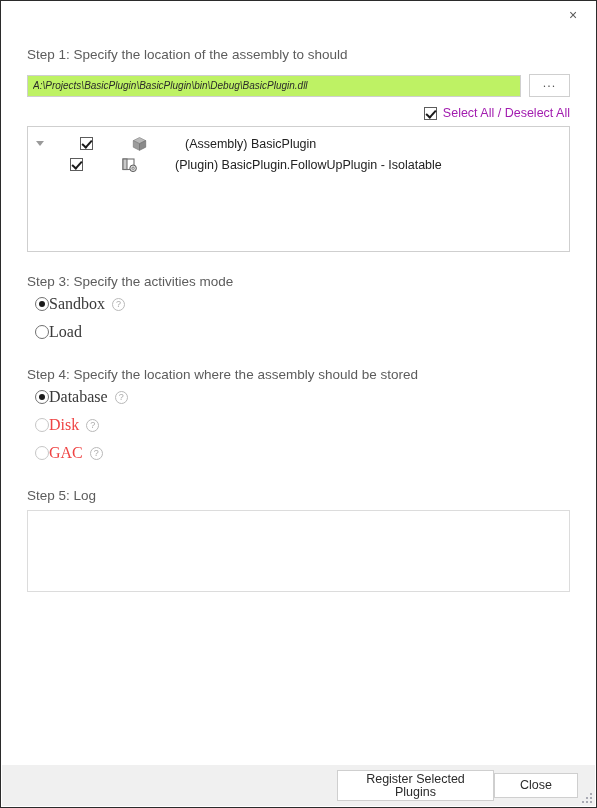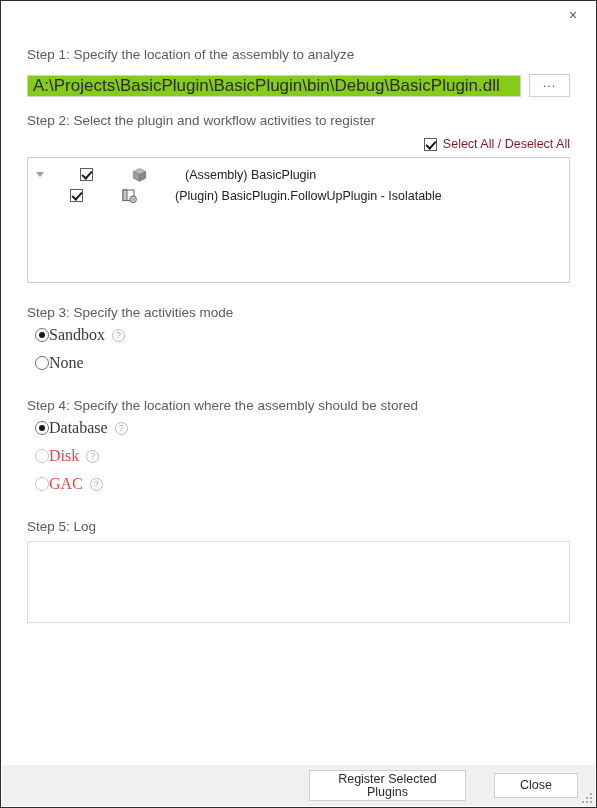--- a/index.html
+++ b/index.html
@@ -295,7 +295,7 @@
   <div class="content">
 
 
-    <div class="step-label" style="margin-top:18px;">Step 1: Specify the location of the assembly to analyze</div>
+    <div class="step-label" style="margin-top:18px;">Step 1: Specify the location of the assembly to should</div>
 
     <div class="row path-row">
       <input class="text-input" type="text" value="A:\Projects\BasicPlugin\BasicPlugin\bin\Debug\BasicPlugin.dll" style="">

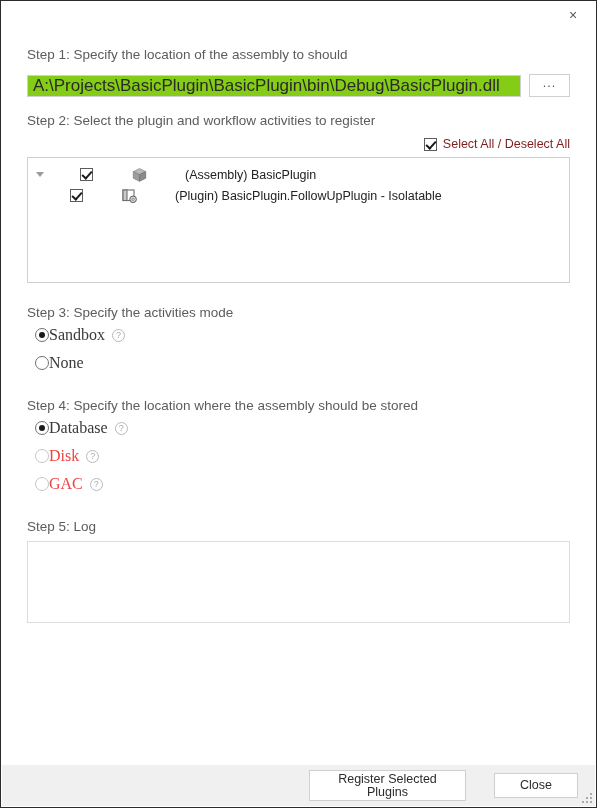--- a/index.html
+++ b/index.html
@@ -73,12 +73,13 @@
     height: 22px;
     box-sizing: border-box;
     border: 1px solid #cfcfcf;
-    background: #84cc16;
-    font-size: 17px;
+    background: #bef264;
+    font-size: 10px;
     color: #2a2a2a;
     padding: 1px 5px;
     font-family: "Liberation Sans", sans-serif;
     outline: none;
+    font-style: italic;
   }
   .btn {
     box-sizing: border-box;

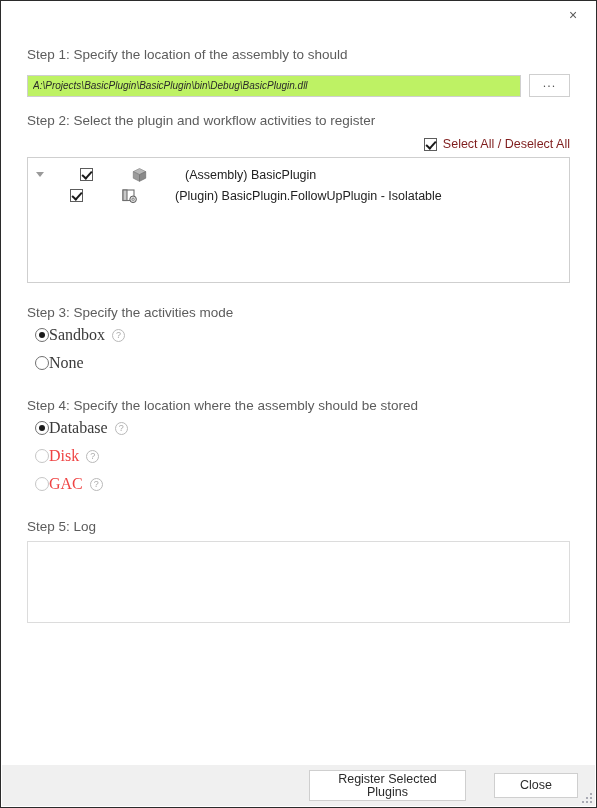--- a/index.html
+++ b/index.html
@@ -304,7 +304,6 @@
     </div>
 
 
-    <div class="step-label step2-label">Step 2: Select the plugin and workflow activities to register</div>
 
     <div class="selectall-row">
       <span class="cb checked"></span>

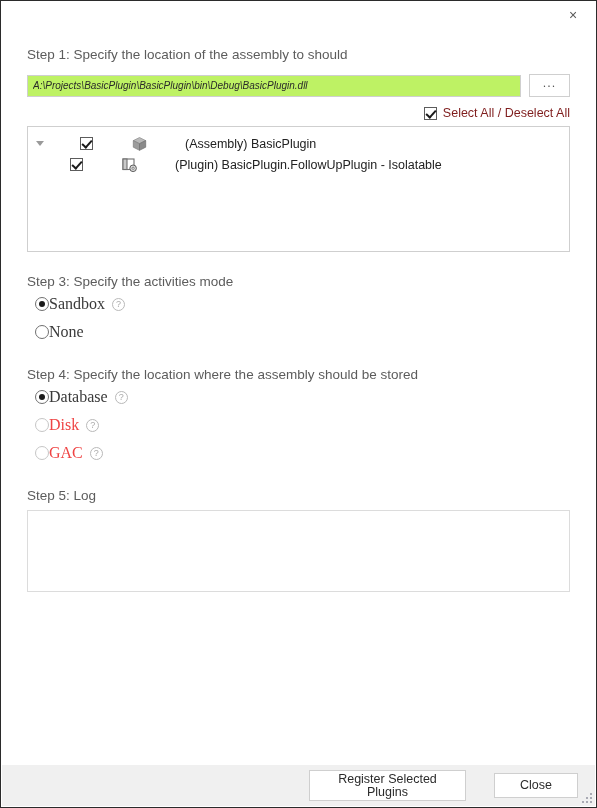--- a/index.html
+++ b/index.html
@@ -141,7 +141,7 @@
   }
   .selectall-text {
     font-size: 12.5px;
-    color: #7f1d1d;
+    color: #a21caf;
     margin-left: 6px;
   }
   .tree {

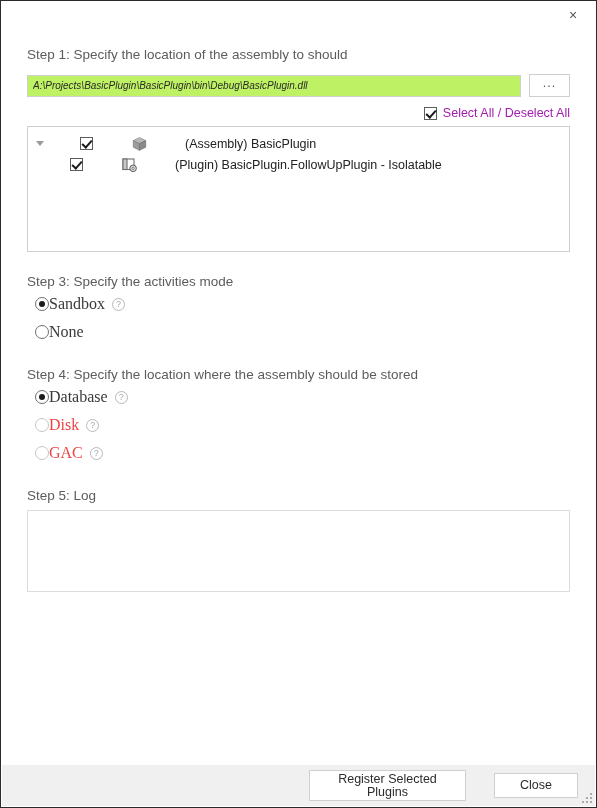--- a/index.html
+++ b/index.html
@@ -352,7 +352,7 @@
 
     <div class="radio-row">
       <span class="radio"></span>
-      <span class="radio-label">None</span>
+      <span class="radio-label">Load</span>
     </div>
 
     <div class="step-label section-gap">Step 4: Specify the location where the assembly should be stored</div>

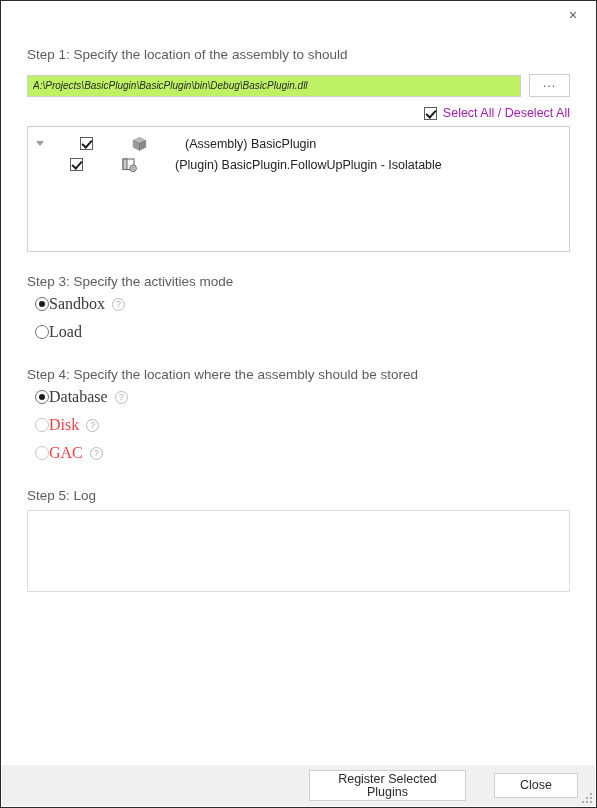--- a/index.html
+++ b/index.html
@@ -264,7 +264,7 @@
   .btn-register {
     width: 157px;
     height: 31px;
-    margin-right: 28px;
+    margin-right: 0;
   }
   .btn-close {
     width: 84px;

